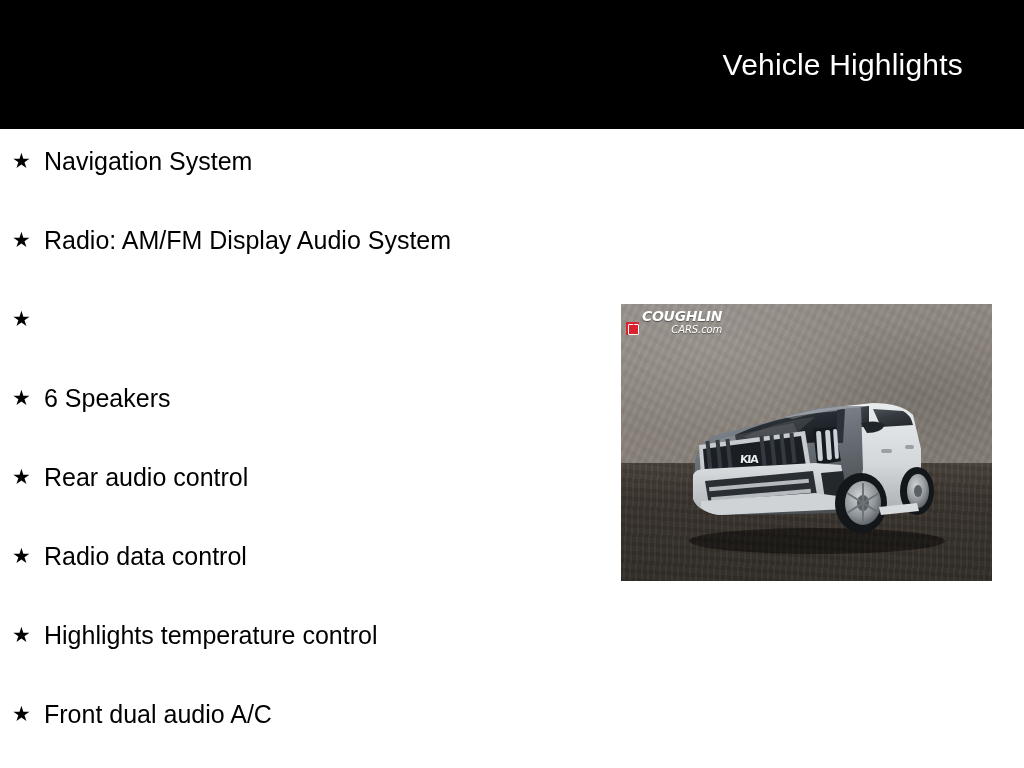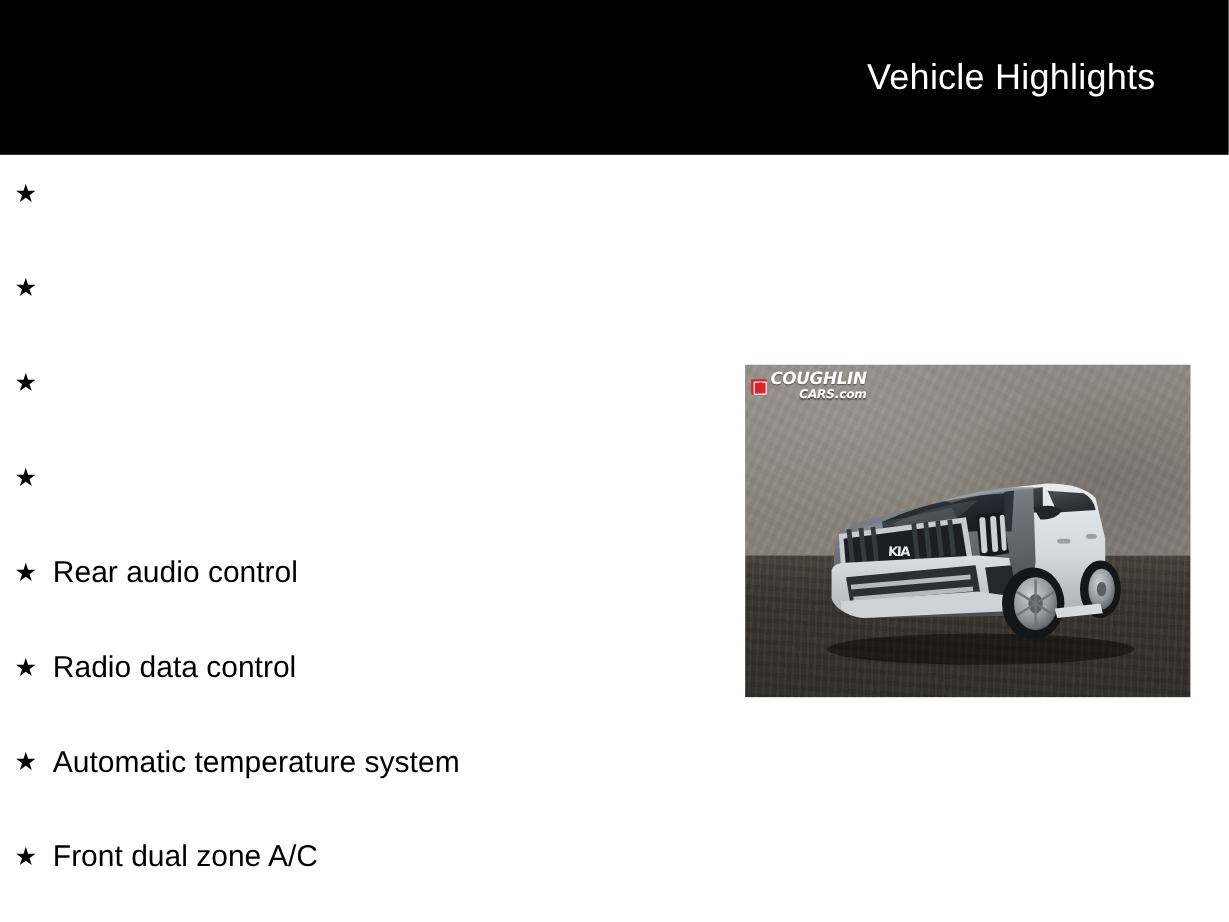--- a/index.html
+++ b/index.html
@@ -221,6 +221,7 @@
   <ul class="highlights-list">
     <li class="highlight-item">
       <span class="star-icon">★</span>
+      <span class="highlight-label">Navigation System</span>
     </li>
     <li class="highlight-item">
       <span class="star-icon">★</span>

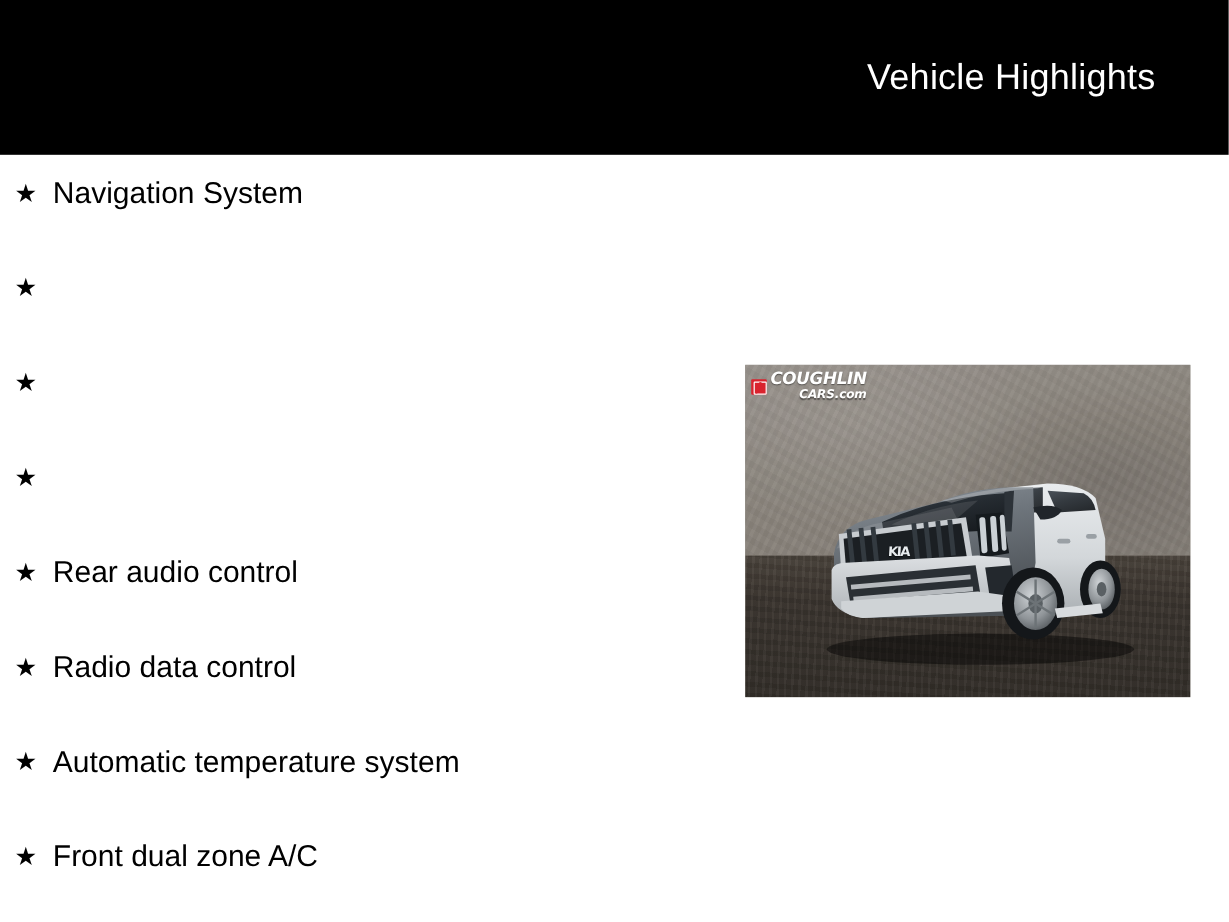--- a/index.html
+++ b/index.html
@@ -225,6 +225,7 @@
     </li>
     <li class="highlight-item">
       <span class="star-icon">★</span>
+      <span class="highlight-label">Radio: AM/FM Display Audio System</span>
     </li>
     <li class="highlight-item">
       <span class="star-icon">★</span>

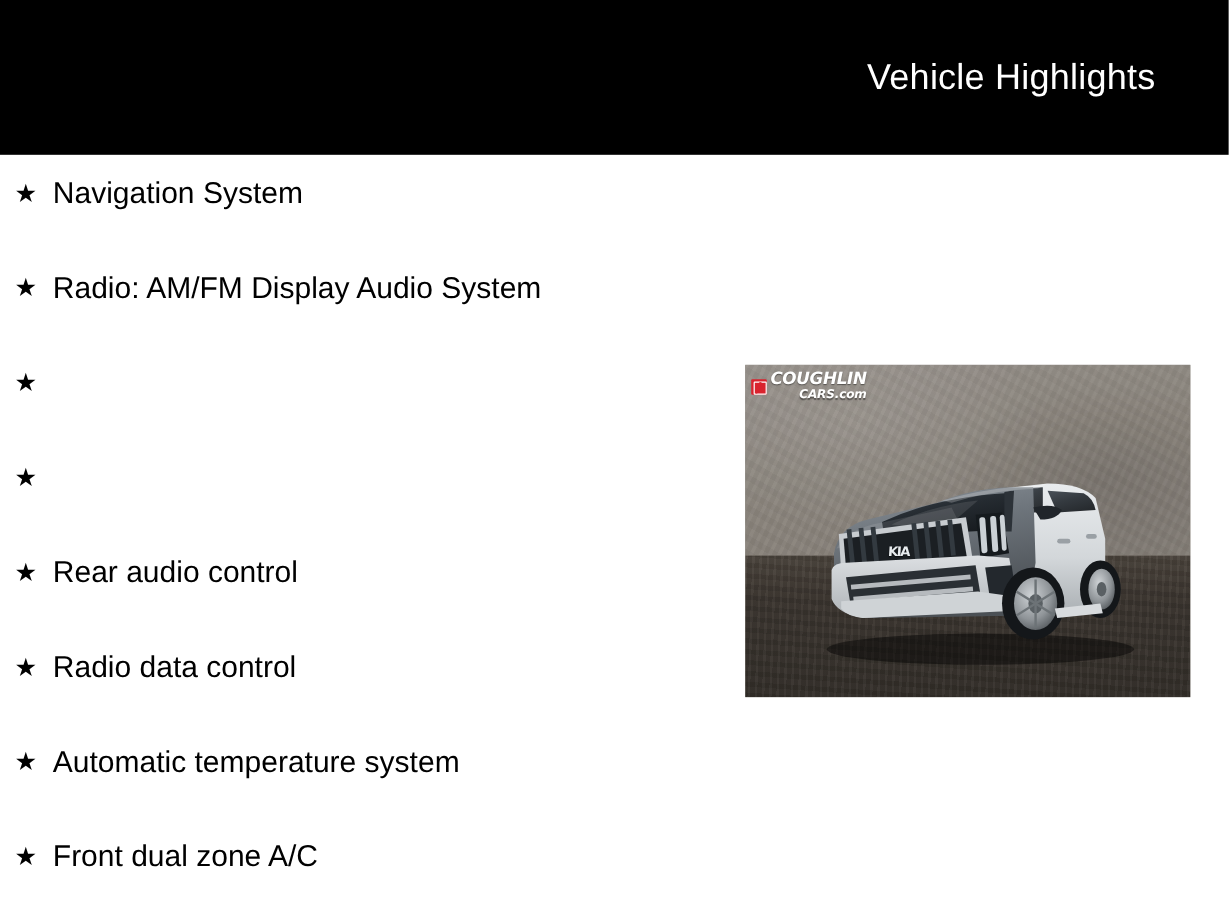--- a/index.html
+++ b/index.html
@@ -134,7 +134,7 @@
     left: 5px;
     top: 5px;
     display: flex;
-    align-items: center;
+    align-items: flex-end;
     gap: 3px;
     z-index: 9;
   }

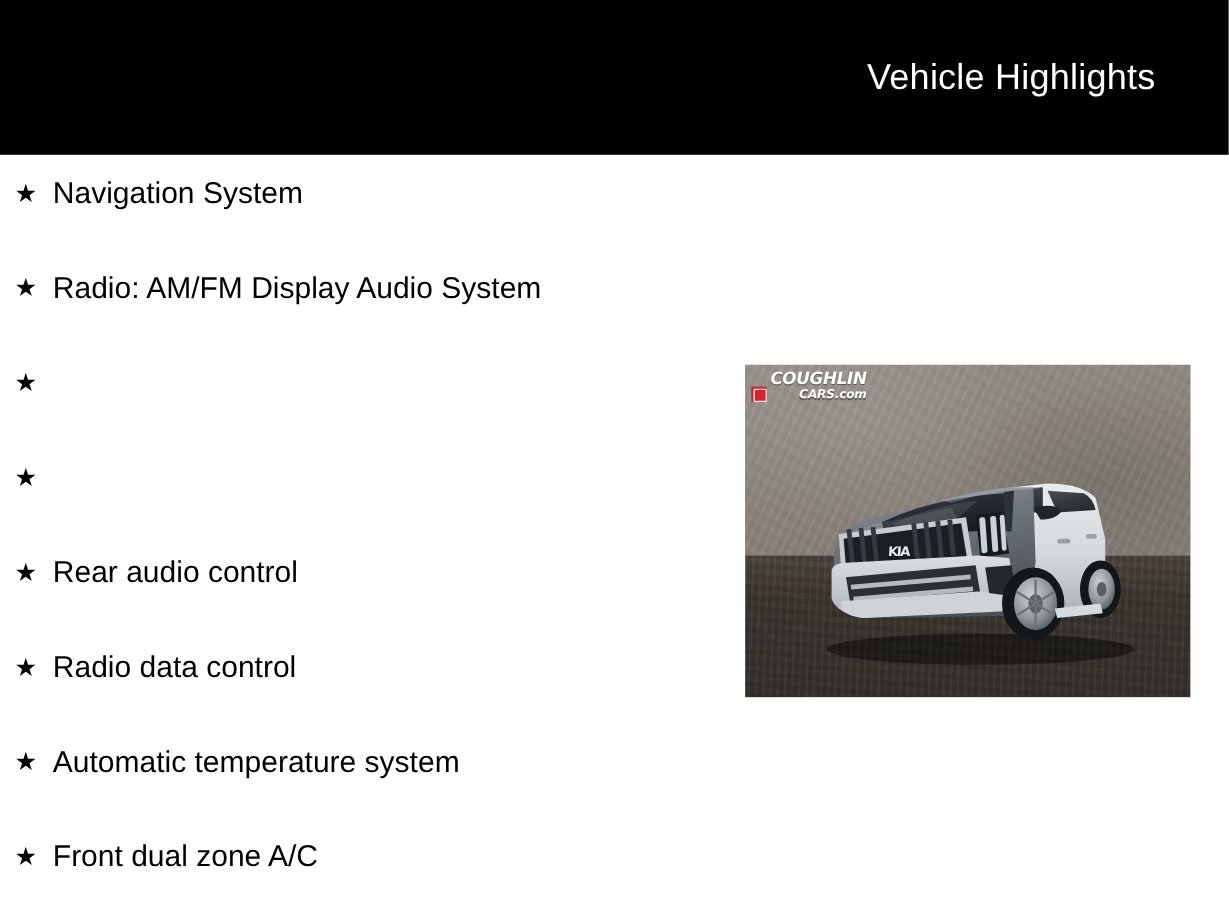--- a/index.html
+++ b/index.html
@@ -175,7 +175,7 @@
   .wm-sub {
     font-family: "DejaVu Sans", sans-serif;
     font-size: 10px;
-    font-weight: 700;
+    font-weight: 400;
     font-style: italic;
     color: #ffffff;
     letter-spacing: -0.1px;

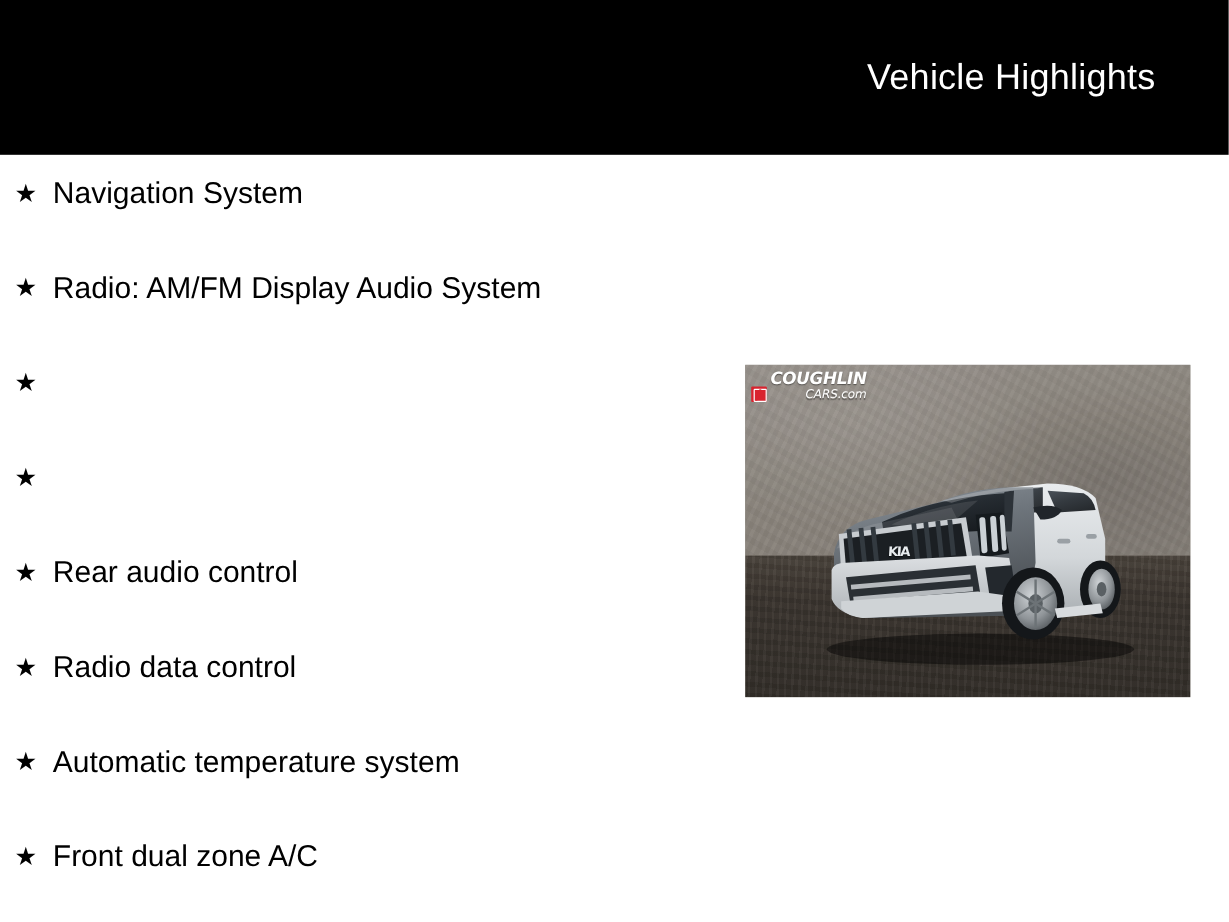--- a/index.html
+++ b/index.html
@@ -232,6 +232,7 @@
     </li>
     <li class="highlight-item">
       <span class="star-icon">★</span>
+      <span class="highlight-label">6 Speakers</span>
     </li>
     <li class="highlight-item">
       <span class="star-icon">★</span>

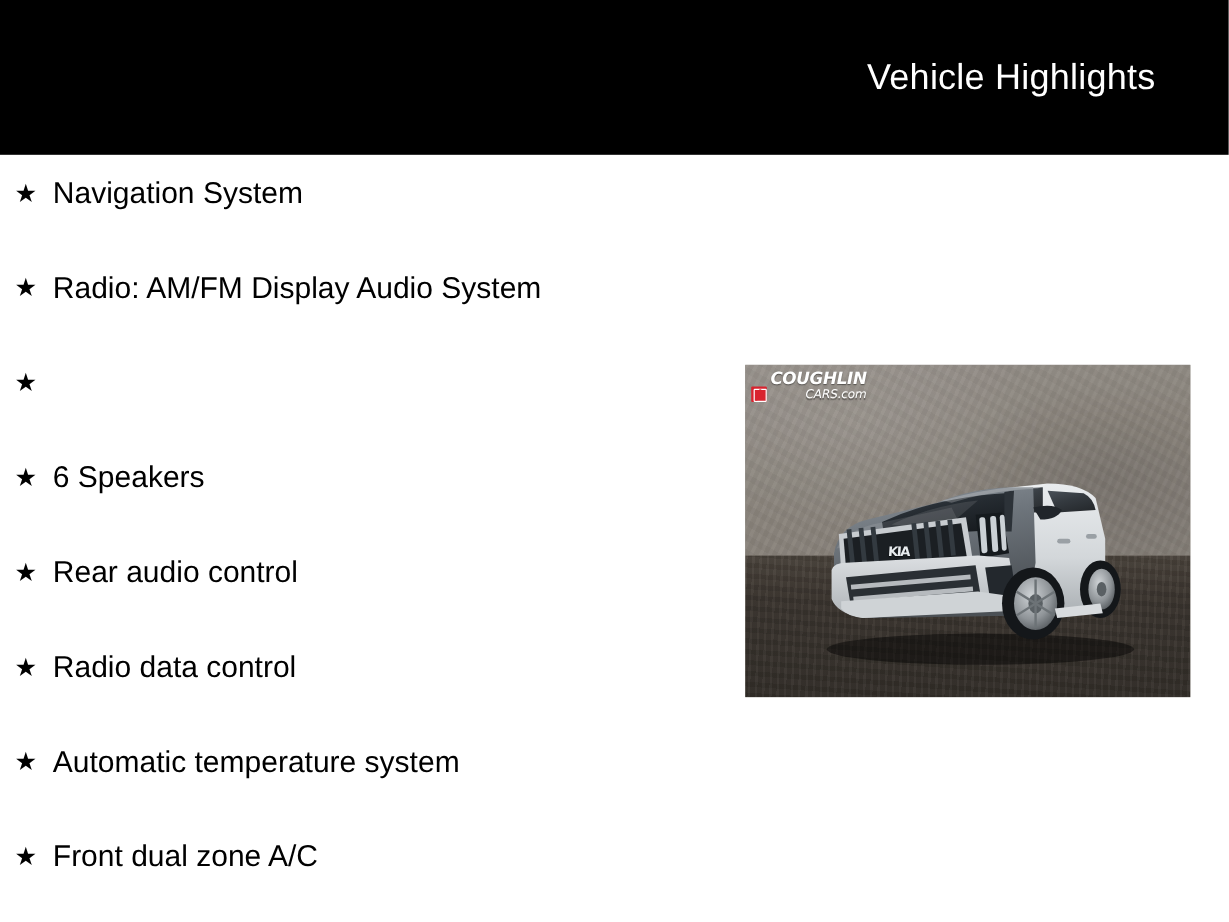--- a/index.html
+++ b/index.html
@@ -244,7 +244,7 @@
     </li>
     <li class="highlight-item">
       <span class="star-icon">★</span>
-      <span class="highlight-label">Automatic temperature system</span>
+      <span class="highlight-label">Highlights temperature control</span>
     </li>
     <li class="highlight-item">
       <span class="star-icon">★</span>

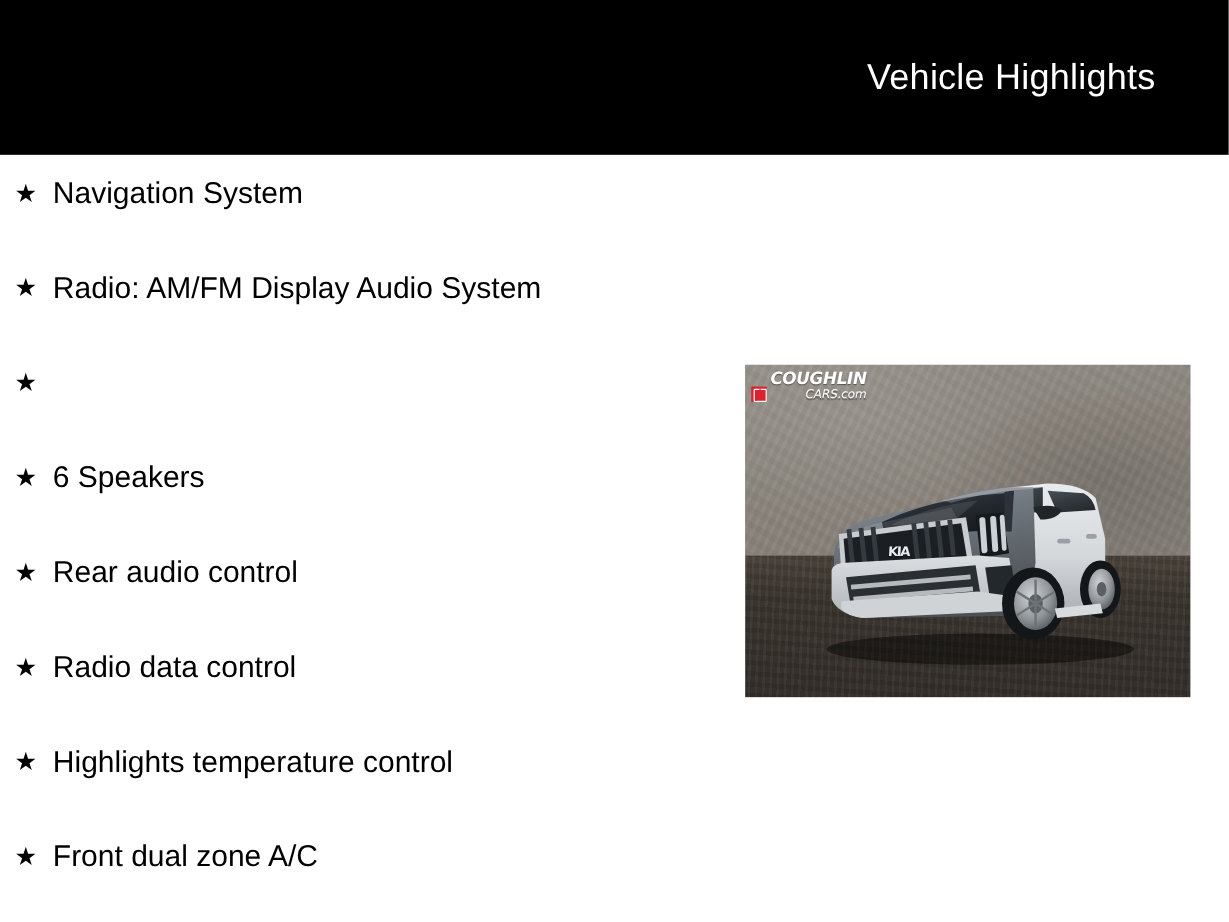--- a/index.html
+++ b/index.html
@@ -248,7 +248,7 @@
     </li>
     <li class="highlight-item">
       <span class="star-icon">★</span>
-      <span class="highlight-label">Front dual zone A/C</span>
+      <span class="highlight-label">Front dual audio A/C</span>
     </li>
   </ul>
 

